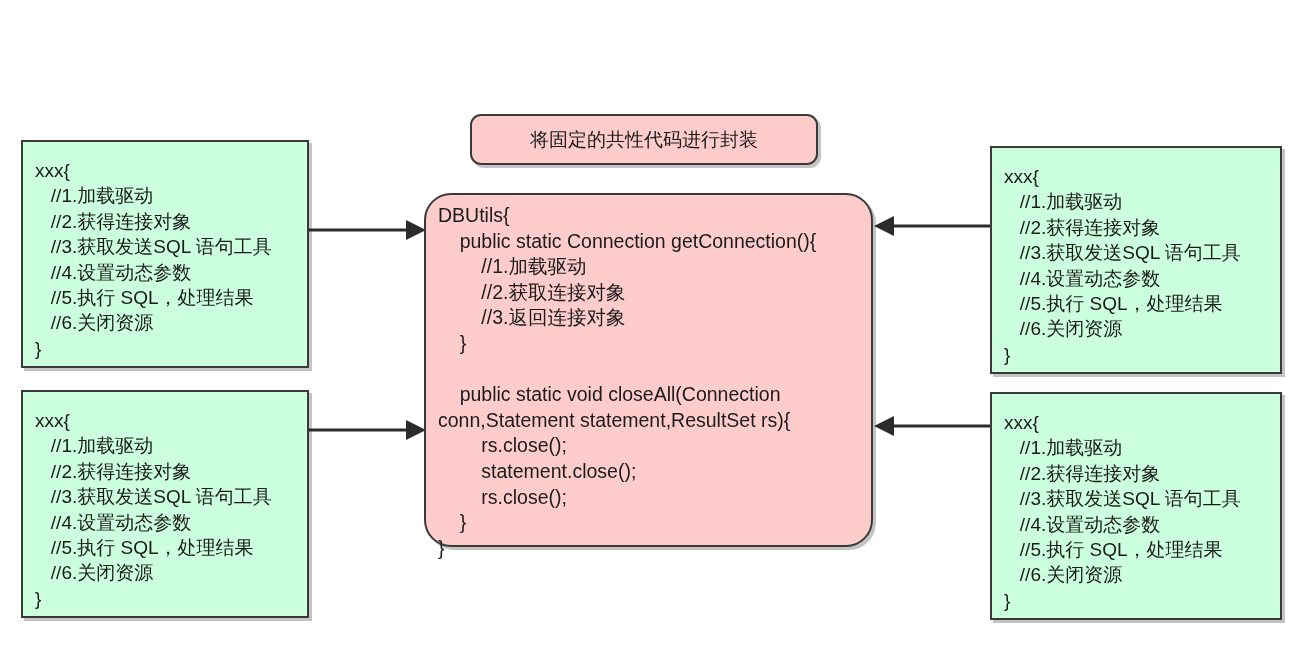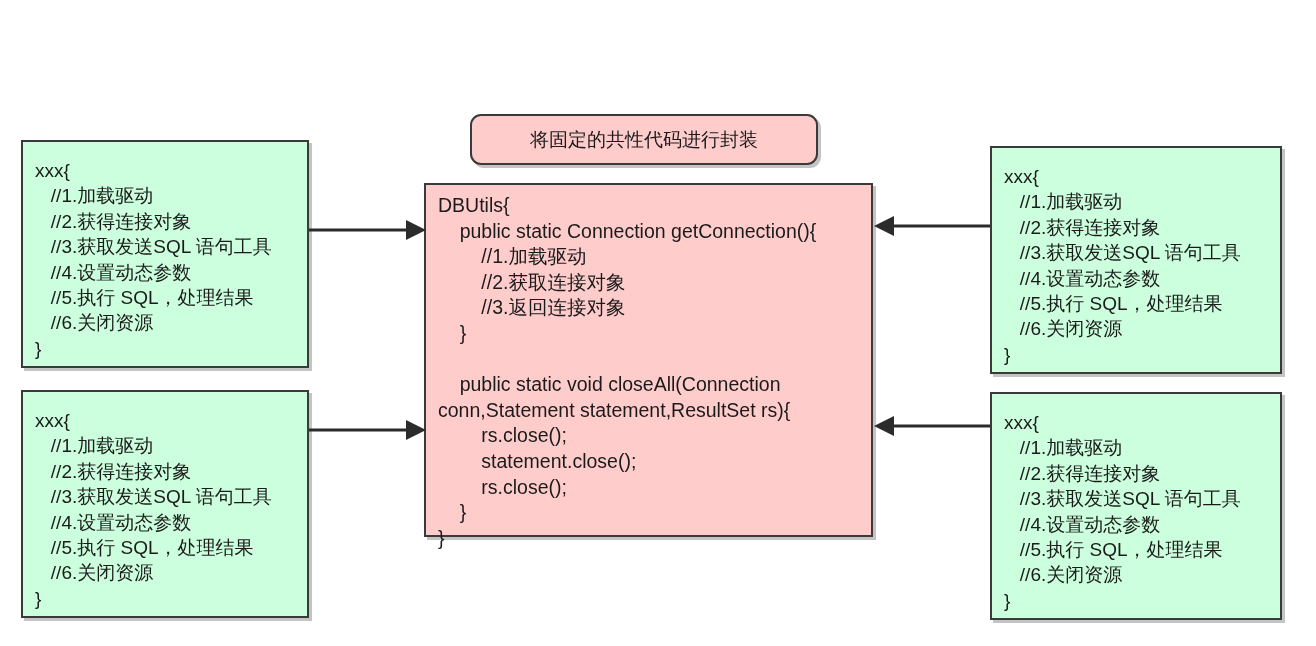--- a/index.html
+++ b/index.html
@@ -63,9 +63,10 @@
   
   .p-main {
     left: 424px;
-    top: 136px;
+    top: 146px;
     width: 449px;
     height: 354px;
+    border-radius: 27px;
   }
   .p-main .code {
     position: absolute;

